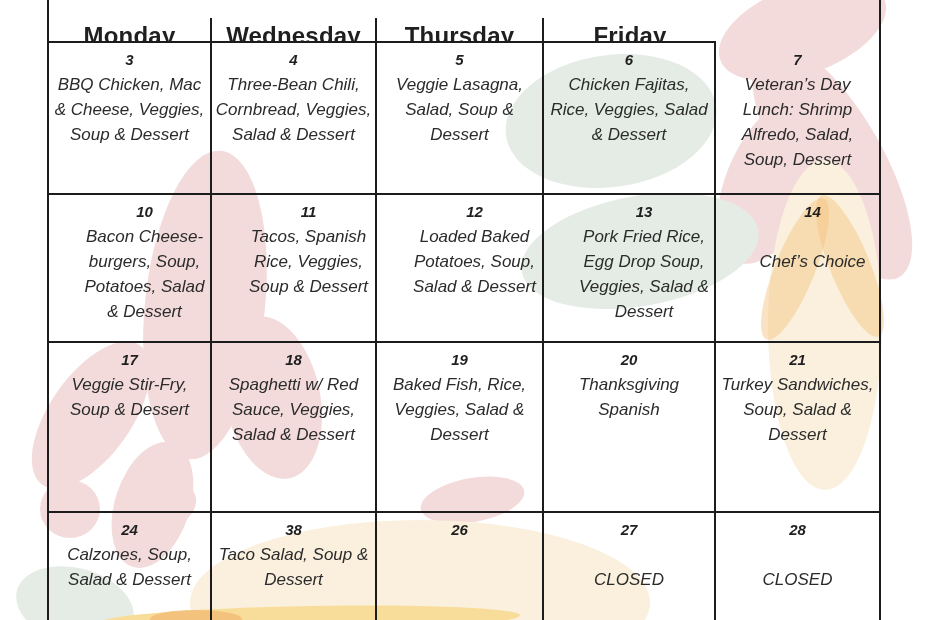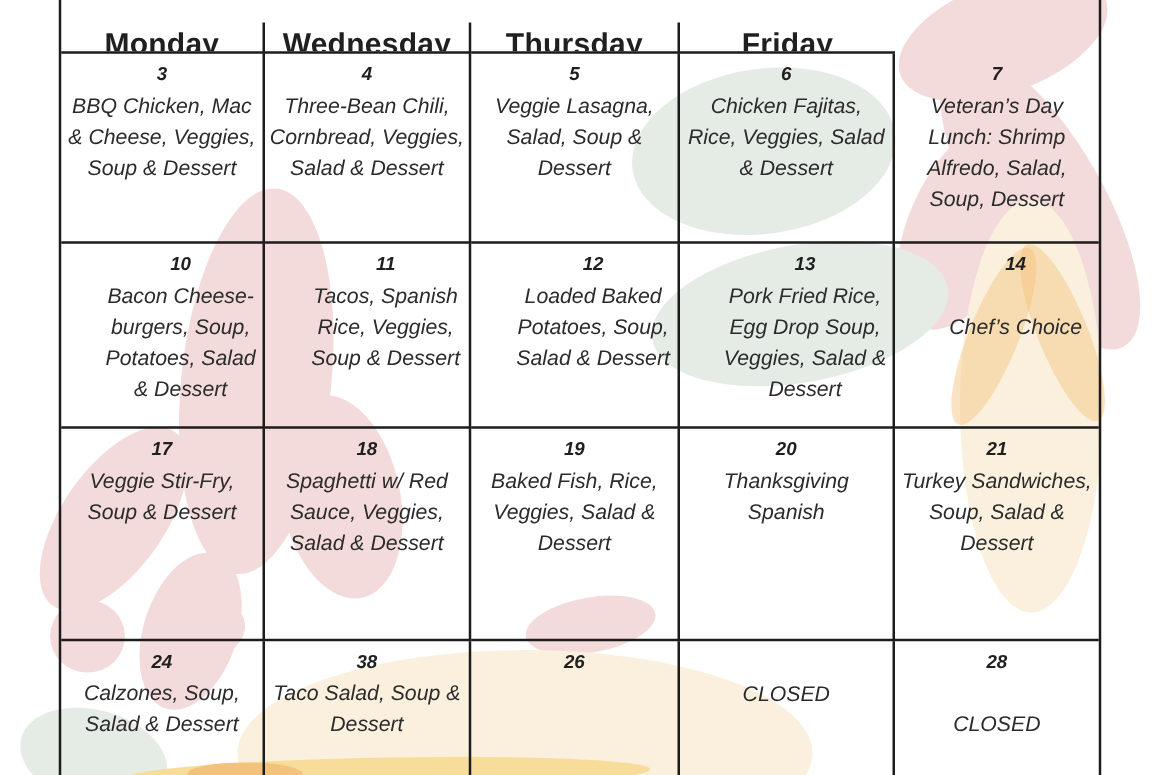--- a/index.html
+++ b/index.html
@@ -195,6 +195,7 @@
         <div class="date">26</div>
       </div>
       <div class="cell">
+        <div class="date">27</div>
         <div class="menu">
 CLOSED</div>
       </div>

